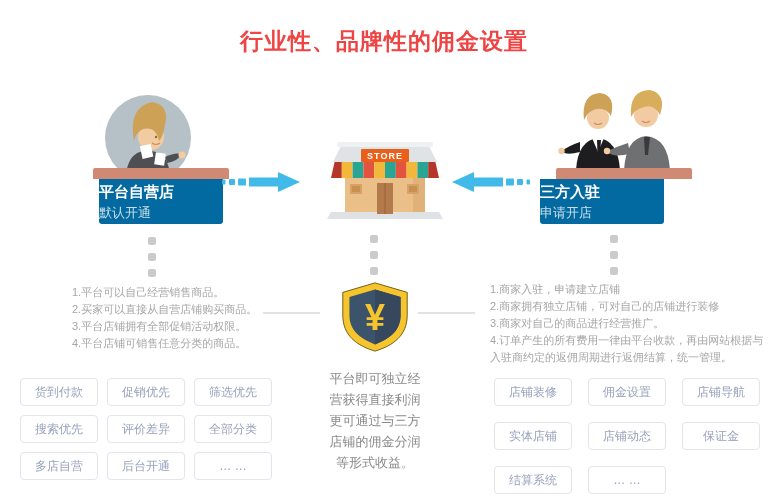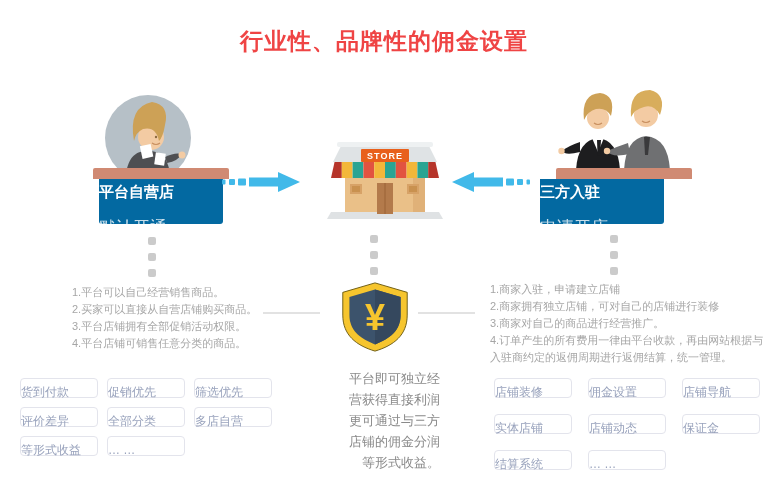--- a/index.html
+++ b/index.html
@@ -11,7 +11,7 @@
   .podium-lip{height:11px;background:#d08a73;border-radius:2px 2px 0 0;}
   .podium-body{background:#0369a1;border-radius:0 0 3px 3px;text-align:left;}
   .podium-label{font-size:15px;font-weight:bold;color:#ffffff;padding-top:4px;}
-  .podium-sub{font-size:17px;color:rgba(255,255,255,0.78);margin-top:14px;}
+  .podium-sub{font-size:13px;color:rgba(255,255,255,0.78);margin-top:2px;}
   .dots{display:flex;flex-direction:column;gap:8px;}
   .dot{width:8px;height:8px;background:#cbcbcb;border-radius:2px;}
   .notes{font-size:11px;color:#a6a6a6;line-height:17px;}

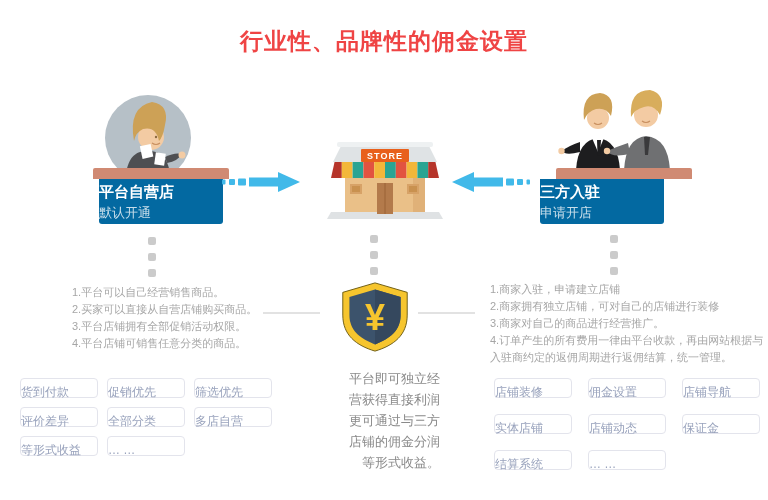--- a/index.html
+++ b/index.html
@@ -16,7 +16,7 @@
   .dot{width:8px;height:8px;background:#cbcbcb;border-radius:2px;}
   .notes{font-size:11px;color:#a6a6a6;line-height:17px;}
   .hline{height:2px;background:#e2e2e2;}
-  .summary{left:310px;top:368px;width:130px;text-align:right;font-size:13px;color:#8a8a8a;line-height:21px;}
+  .summary{left:310px;top:368px;width:130px;text-align:center;font-size:13px;color:#8a8a8a;line-height:21px;}
   .grid{display:grid;grid-template-columns:repeat(3,78px);gap:9px;}
   .btn{height:20px;line-height:26px;box-sizing:border-box;background:#fff;border:1px solid #e3e4ec;
        border-radius:4px;text-align:left;font-size:12px;color:#98a2bc;cursor:pointer;}

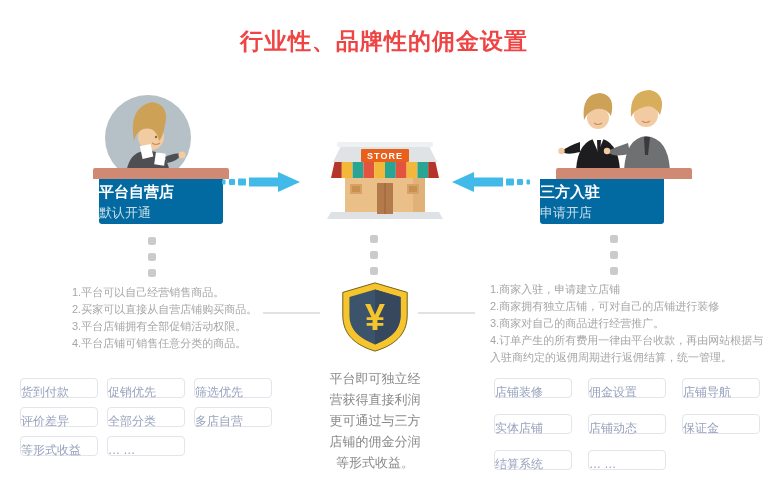--- a/index.html
+++ b/index.html
@@ -18,8 +18,8 @@
   .hline{height:2px;background:#e2e2e2;}
   .summary{left:310px;top:368px;width:130px;text-align:center;font-size:13px;color:#8a8a8a;line-height:21px;}
   .grid{display:grid;grid-template-columns:repeat(3,78px);gap:9px;}
-  .btn{height:20px;line-height:26px;box-sizing:border-box;background:#fff;border:1px solid #e3e4ec;
-       border-radius:4px;text-align:left;font-size:12px;color:#98a2bc;cursor:pointer;}
+  .btn{height:28px;line-height:26px;box-sizing:border-box;background:#fff;border:1px solid #e3e4ec;
+       border-radius:4px;text-align:center;font-size:12px;color:#98a2bc;cursor:pointer;}
 </style>
 </head>
 <body>

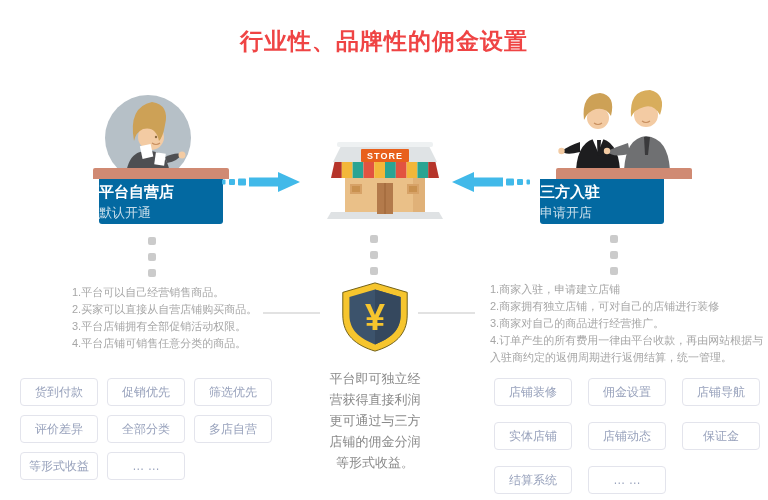--- a/index.html
+++ b/index.html
@@ -181,6 +181,7 @@
     <div class="btn">货到付款</div>
     <div class="btn">促销优先</div>
     <div class="btn">筛选优先</div>
+    <div class="btn">搜索优先</div>
     <div class="btn">评价差异</div>
     <div class="btn">全部分类</div>
     <div class="btn">多店自营</div>

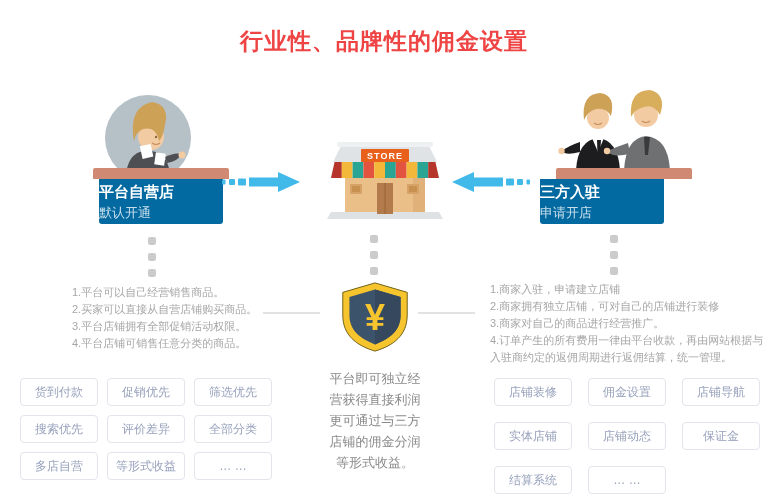--- a/index.html
+++ b/index.html
@@ -185,7 +185,7 @@
     <div class="btn">评价差异</div>
     <div class="btn">全部分类</div>
     <div class="btn">多店自营</div>
-    <div class="btn">等形式收益</div>
+    <div class="btn">后台开通</div>
     <div class="btn">… …</div>
   </div>
 

